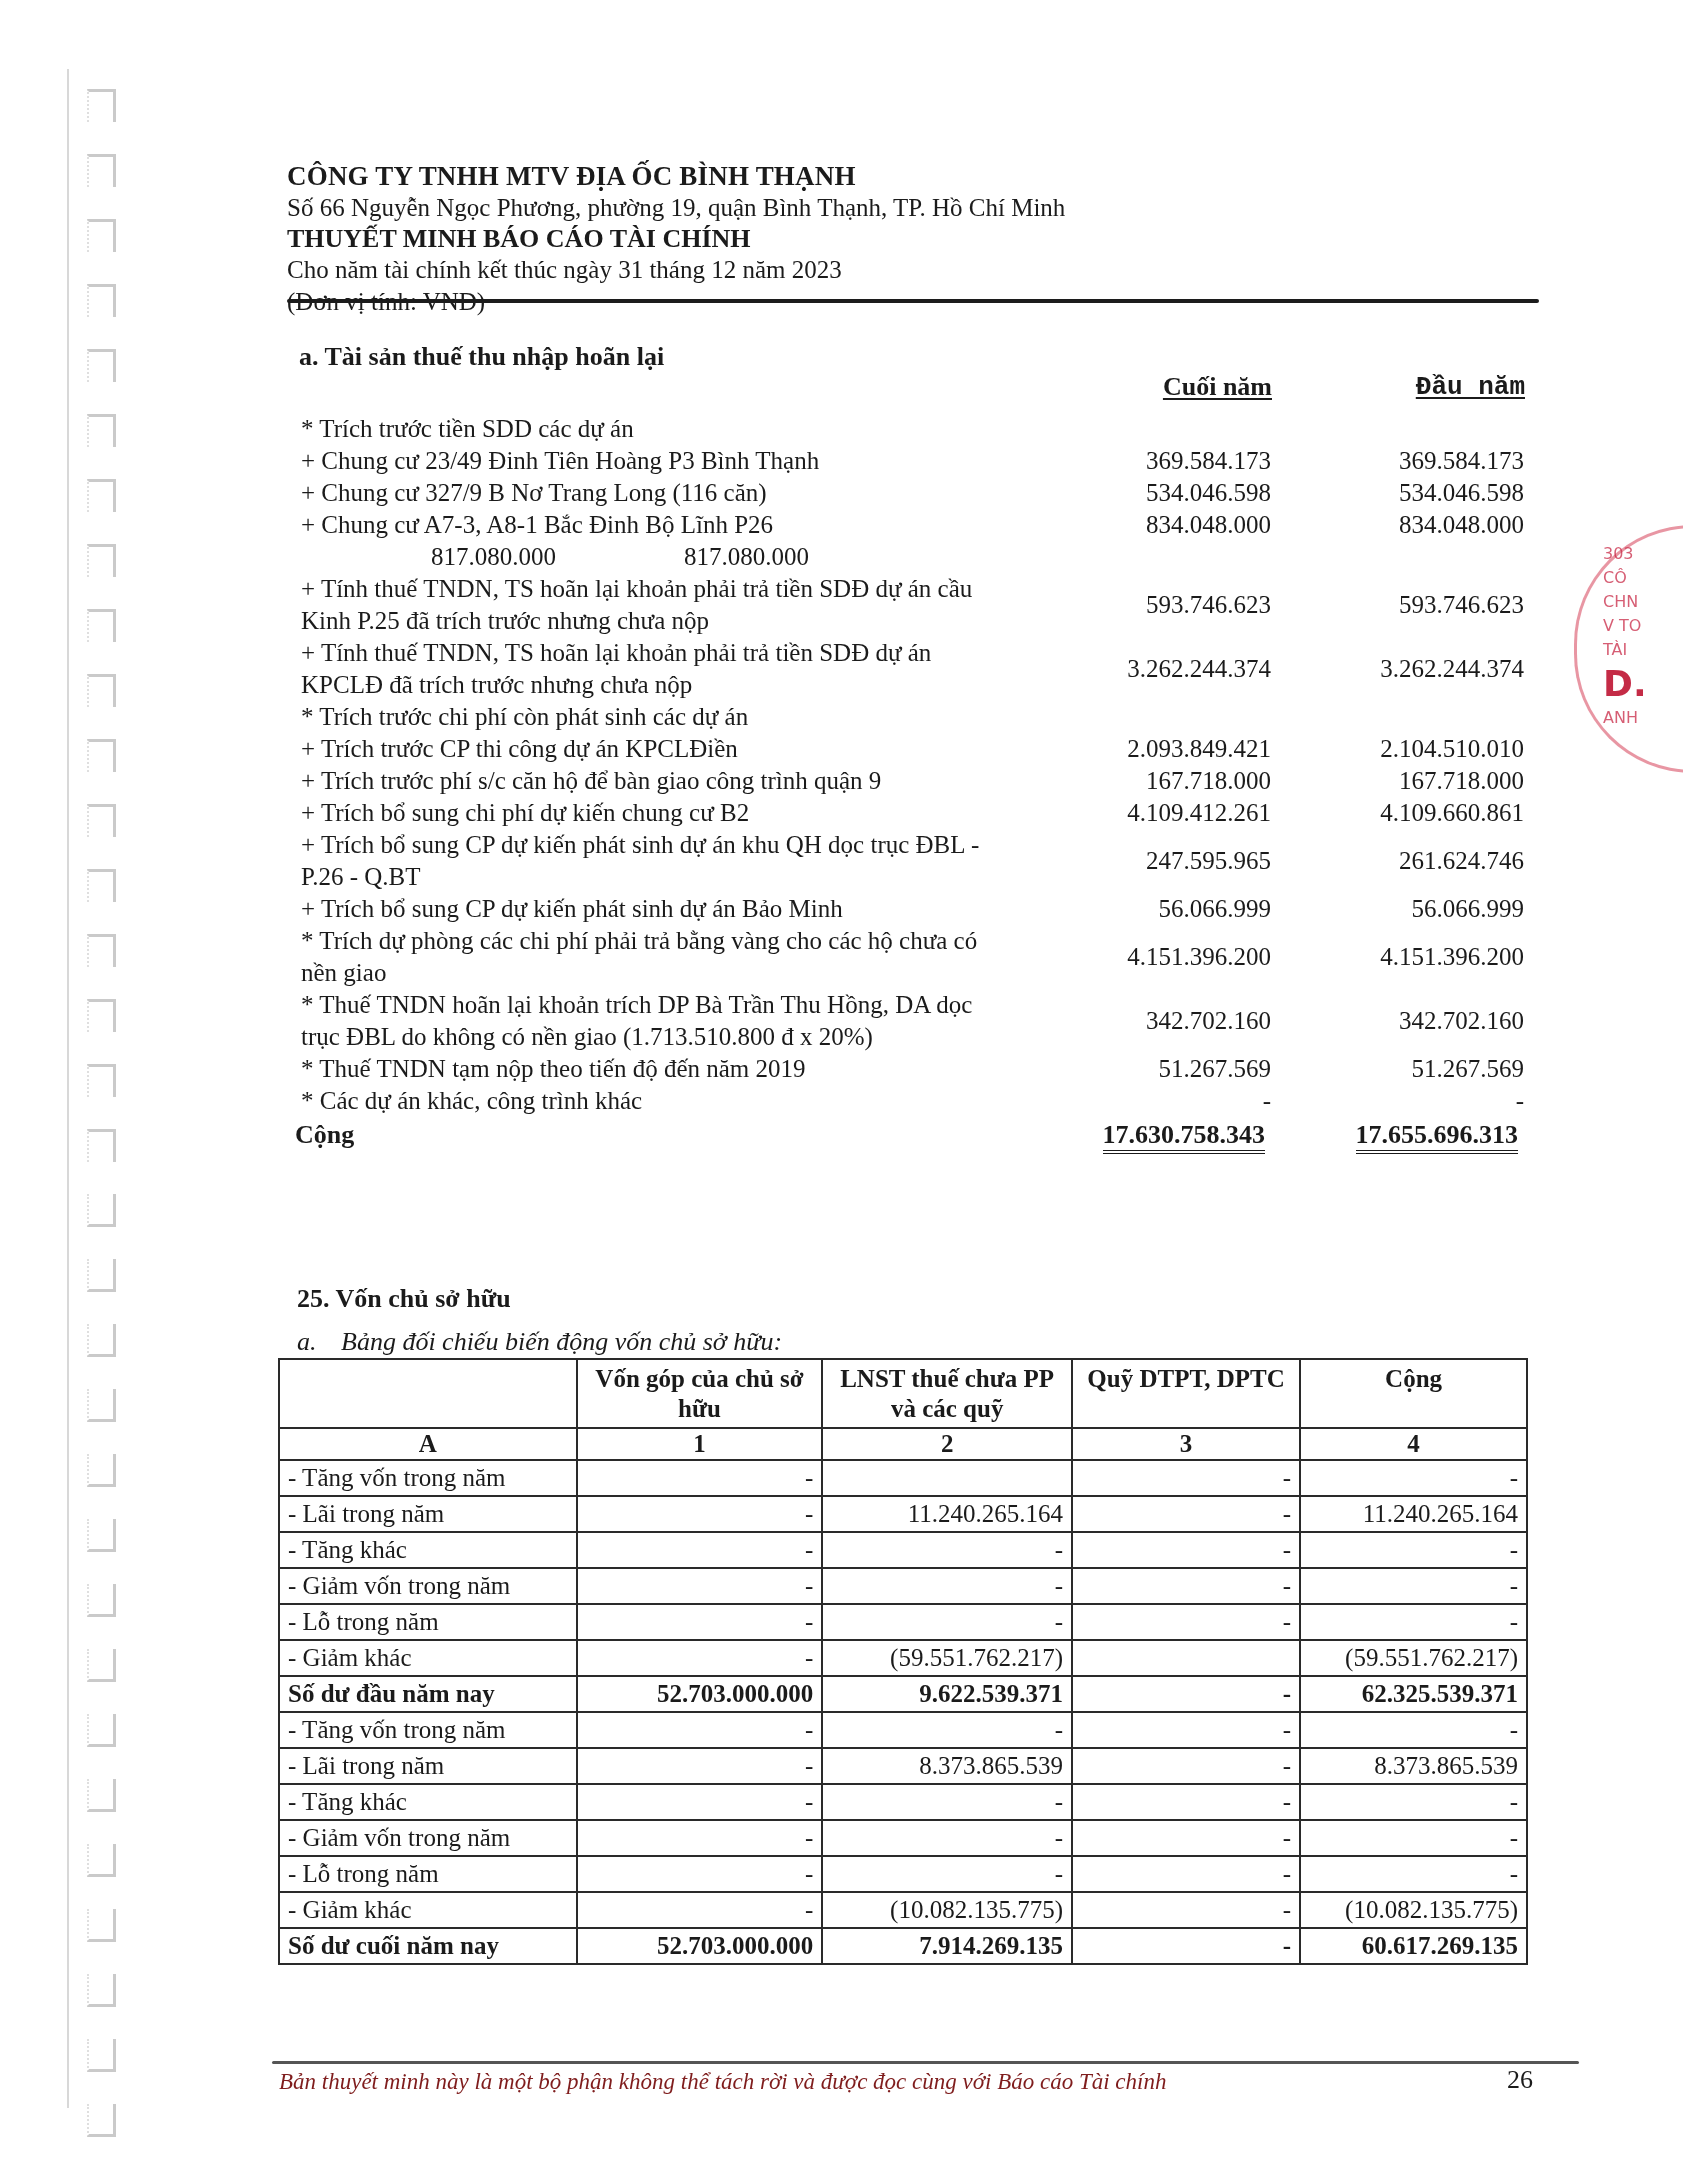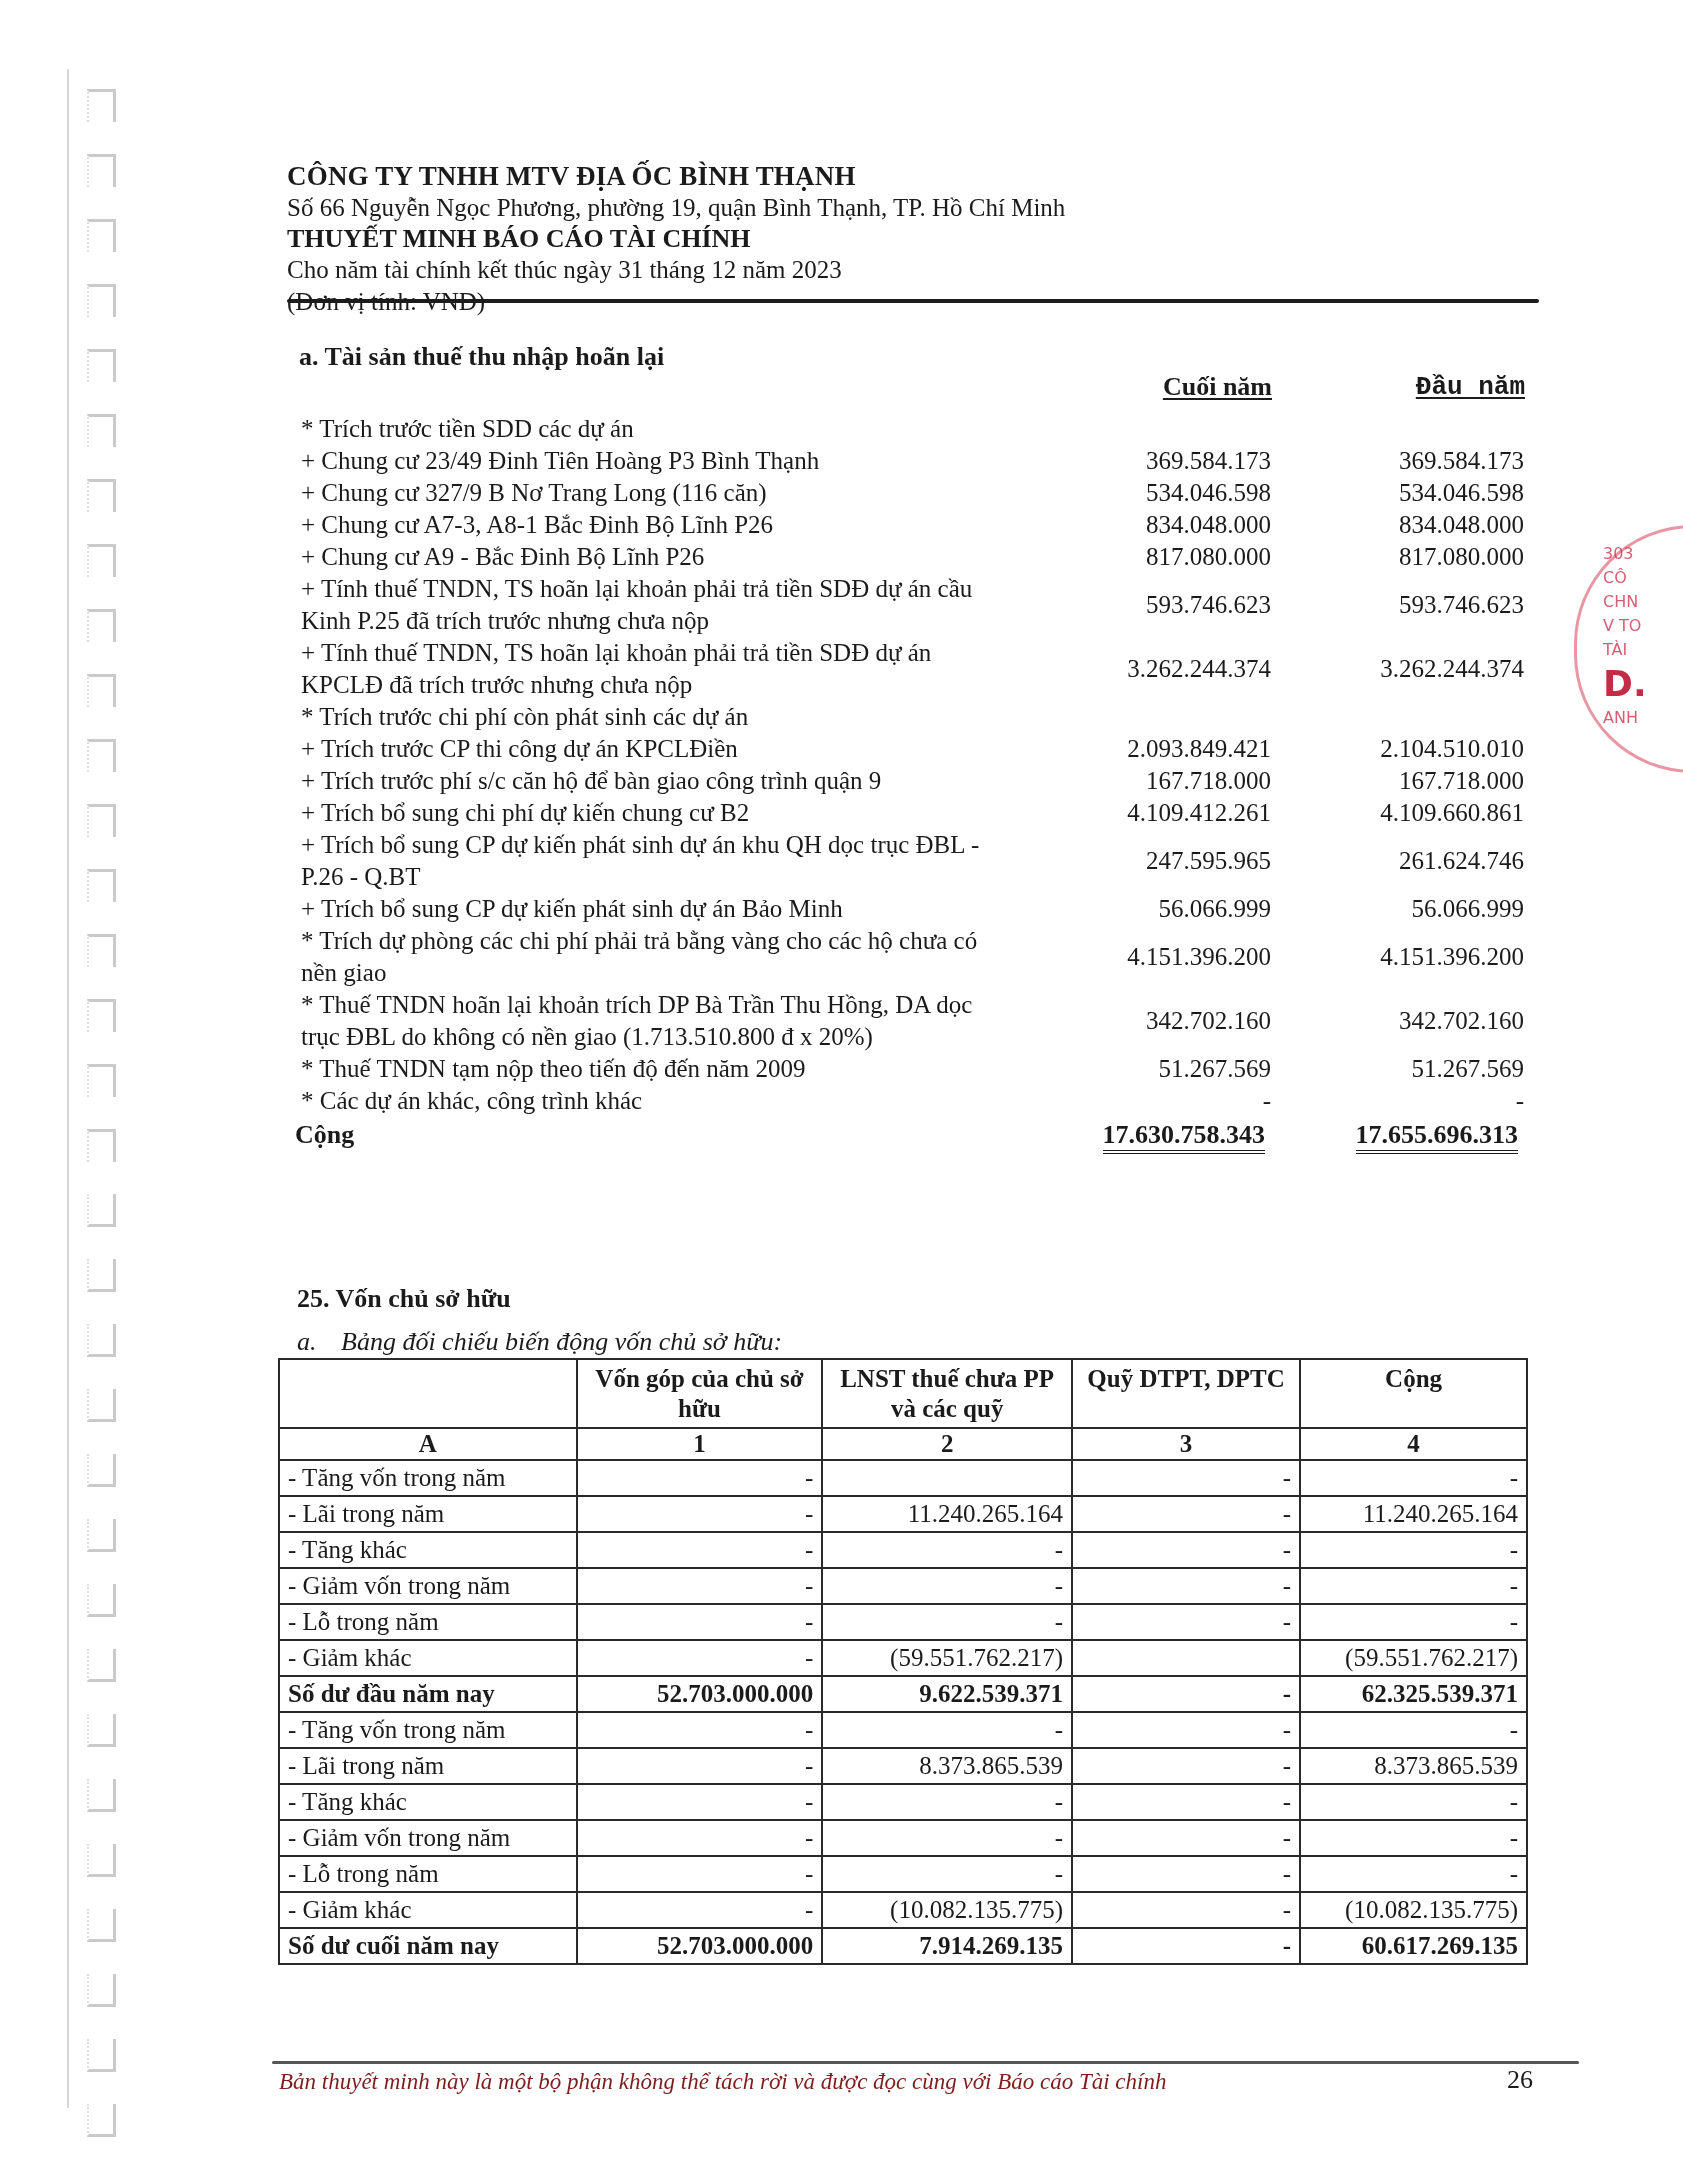--- a/index.html
+++ b/index.html
@@ -157,7 +157,6 @@
         <div class="v2">834.048.000</div>
       </div>
       <div class="item">
-        <div class="lbl">+ Chung cư A9 - Bắc Đinh Bộ Lĩnh P26</div>
         <div class="v1">817.080.000</div>
         <div class="v2">817.080.000</div>
       </div>

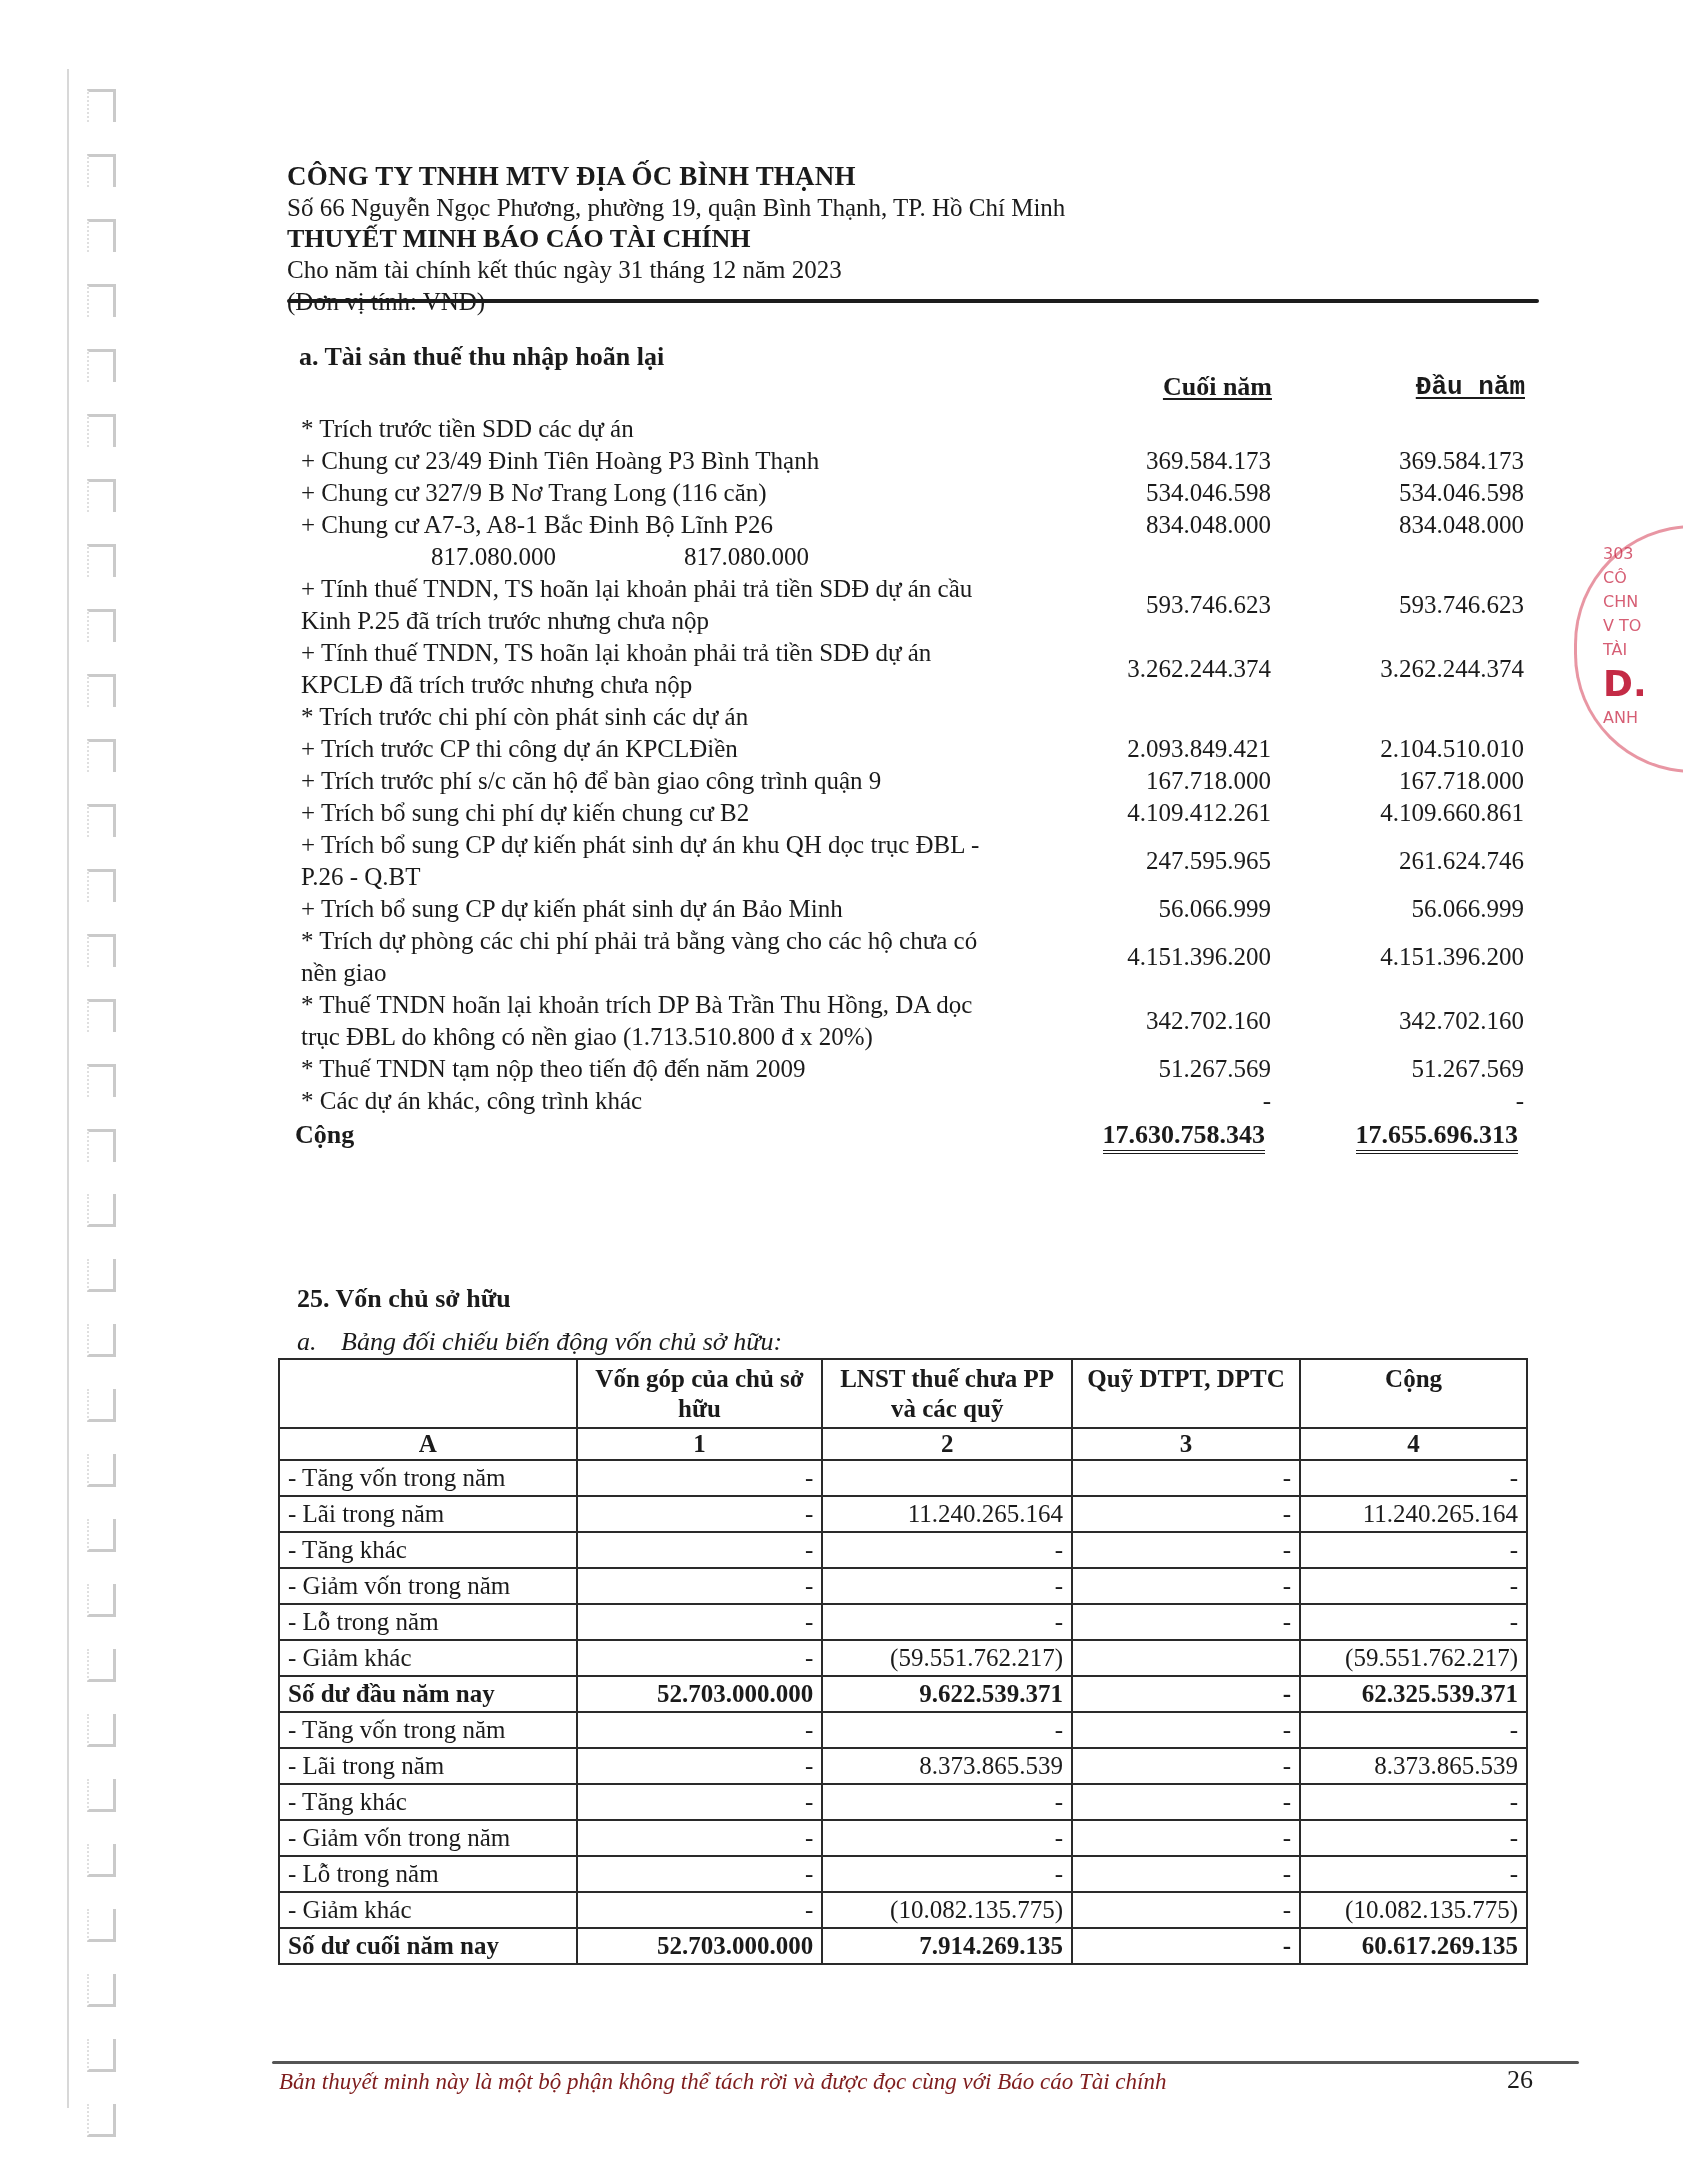--- a/index.html
+++ b/index.html
@@ -211,7 +211,7 @@
         <div class="v2">342.702.160</div>
       </div>
       <div class="item">
-        <div class="lbl">* Thuế TNDN tạm nộp theo tiến độ đến năm 2009</div>
+        <div class="lbl">* Thuế TNDN tạm nộp theo tiến độ đến năm 2019</div>
         <div class="v1">51.267.569</div>
         <div class="v2">51.267.569</div>
       </div>

